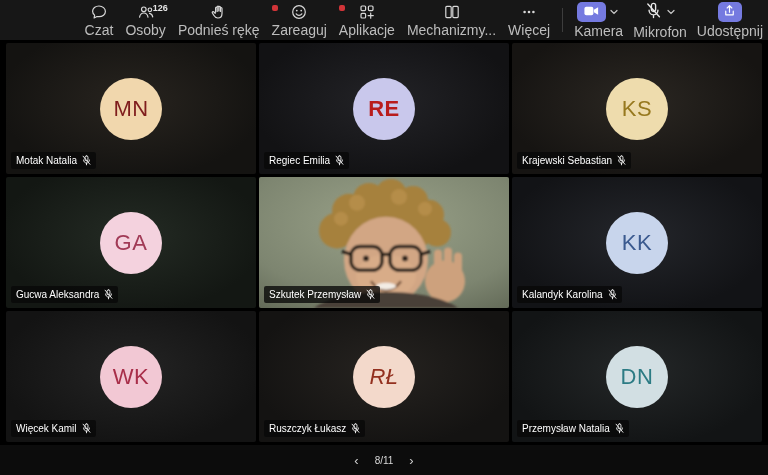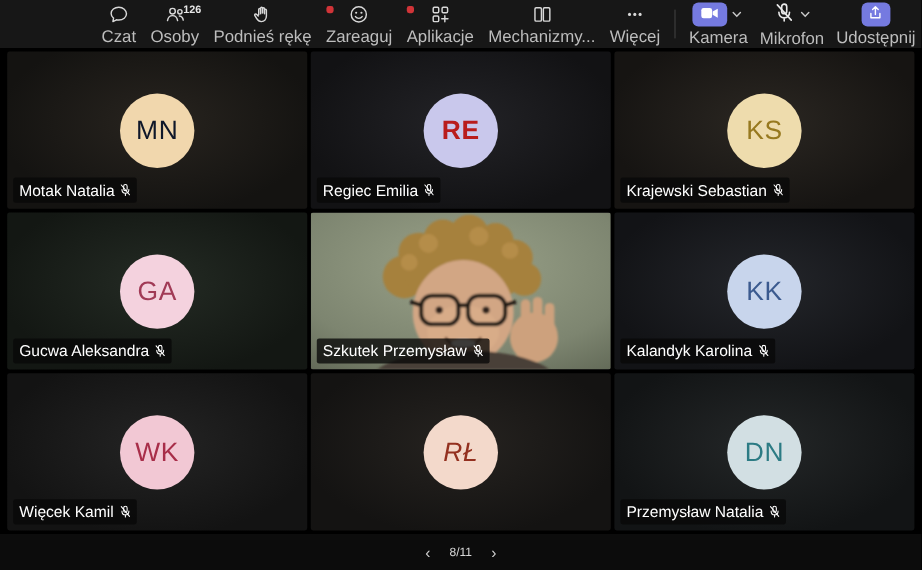--- a/index.html
+++ b/index.html
@@ -196,7 +196,7 @@
 <div class="grid">
 
   <div class="tile" style="background: radial-gradient(at 50% 45%, rgb(40, 36, 31) 0%, rgb(20, 19, 17) 75%);">
-    <div class="avatar" style="background: rgb(241, 215, 173); color: #0f172a;">MN</div>
+    <div class="avatar" style="background: rgb(241, 215, 173); color: #7f1d1d;">MN</div>
     <div class="name-tag">
       <span>Motak Natalia</span>
       <svg width="9" height="11" viewBox="0 0 10 12" fill="none" stroke="#fff" stroke-width="1" stroke-linecap="round">

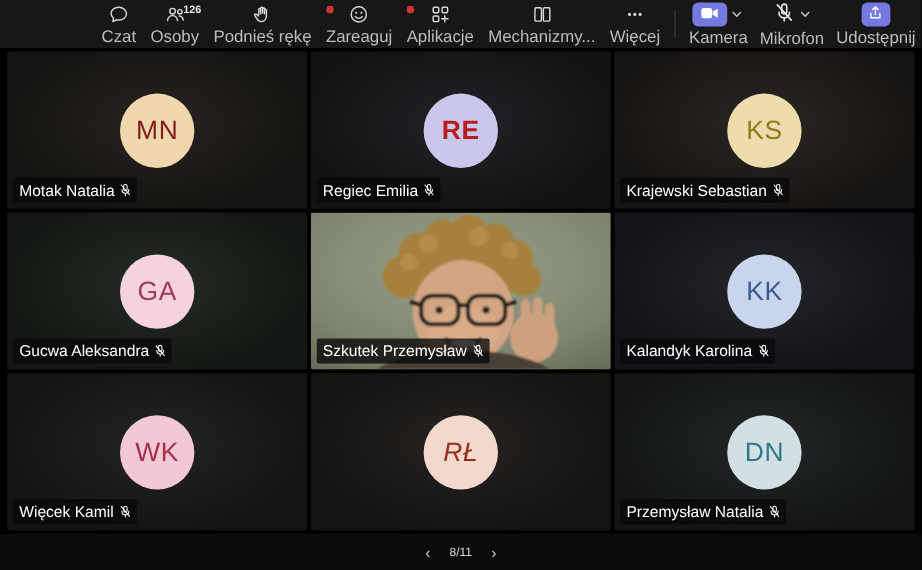--- a/index.html
+++ b/index.html
@@ -43,7 +43,7 @@
   .video-svg{position:absolute;inset:0;width:100%;height:100%}
   .name-tag{
     position:absolute;left:5px;bottom:5px;background:rgba(8,8,8,.78);color:#fff;
-    font-size:13px;line-height:1.2;padding:2.5px 5px;border-radius:2px;
+    font-size:10px;line-height:1.2;padding:2.5px 5px;border-radius:2px;
     display:flex;align-items:center;gap:5px;white-space:nowrap;max-width:92%;overflow:hidden;
   }
   .name-tag svg{flex:0 0 auto}

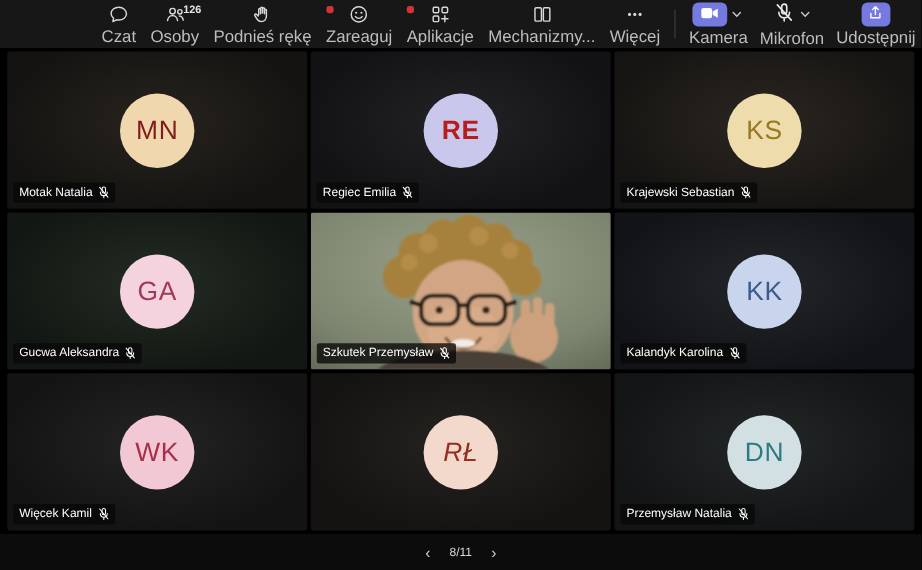--- a/index.html
+++ b/index.html
@@ -330,6 +330,14 @@
 
   <div class="tile" style="background: radial-gradient(at 50% 45%, rgb(38, 35, 32) 0%, rgb(20, 19, 18) 75%);">
     <div class="avatar" style="background: rgb(243, 217, 203); color: rgb(147, 48, 31); font-style: italic;">RŁ</div>
+    <div class="name-tag">
+      <span>Ruszczyk Łukasz</span>
+      <svg width="9" height="11" viewBox="0 0 10 12" fill="none" stroke="#fff" stroke-width="1" stroke-linecap="round">
+          <rect x="3.4" y="0.8" width="3.2" height="5.6" rx="1.6"></rect>
+          <path d="M1.8 5.4c0 2 1.4 3.4 3.2 3.4s3.2-1.4 3.2-3.4M5 8.8v2"></path>
+          <path d="M1.2 1.2l7.6 9"></path>
+        </svg>
+    </div>
   </div>
 
   <div class="tile" style="background: radial-gradient(at 50% 45%, rgb(36, 39, 40) 0%, rgb(18, 20, 21) 75%);">

